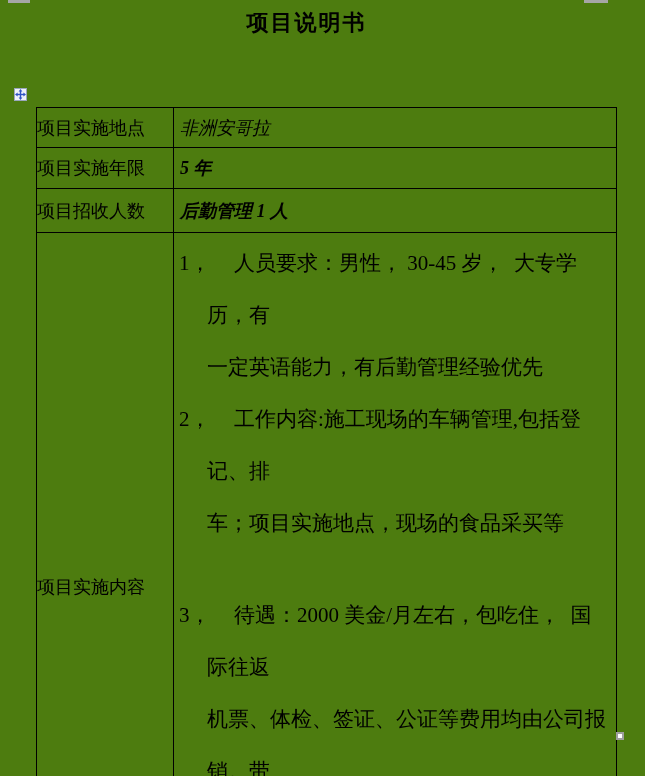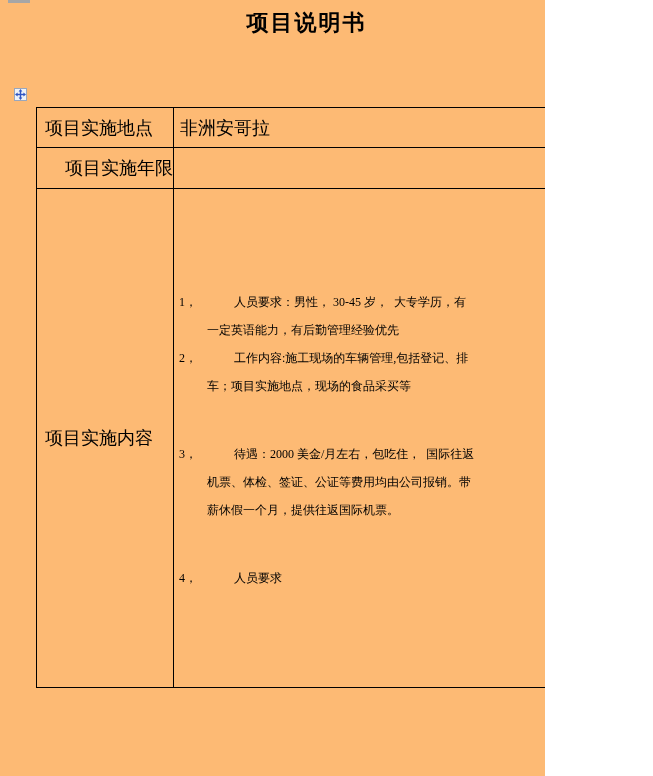--- a/index.html
+++ b/index.html
@@ -10,9 +10,9 @@
   }
   .page {
     position: relative;
-    width: 545px;
+    width: 645px;
     height: 776px;
-    background: #fdba74;
+    background: #4d7c0f;
     overflow: hidden;
   }
   .edge-mark {

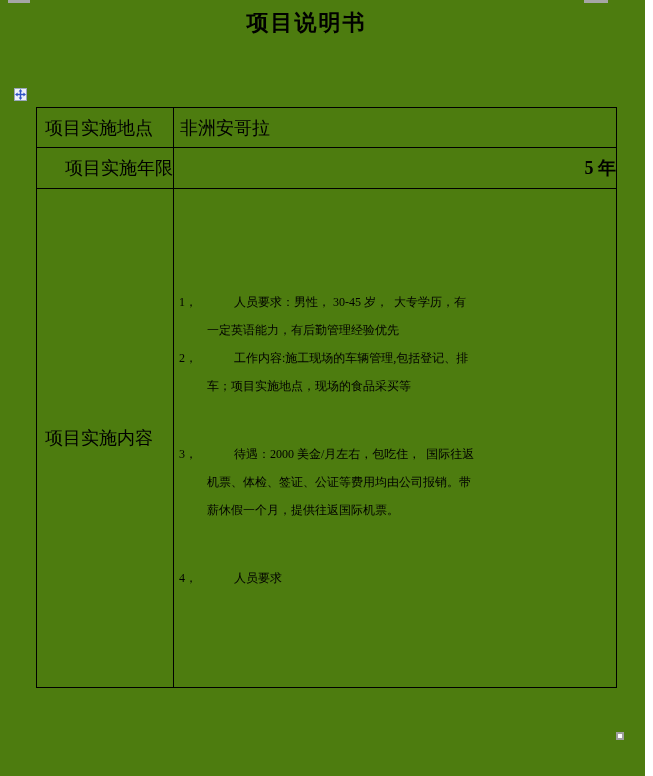--- a/index.html
+++ b/index.html
@@ -66,7 +66,7 @@
   }
   td.label-cell {
     width: 137px;
-    padding-left: 8px;
+    padding-left: 0;
     margin-left: 30px;
   }
   td.value-cell {

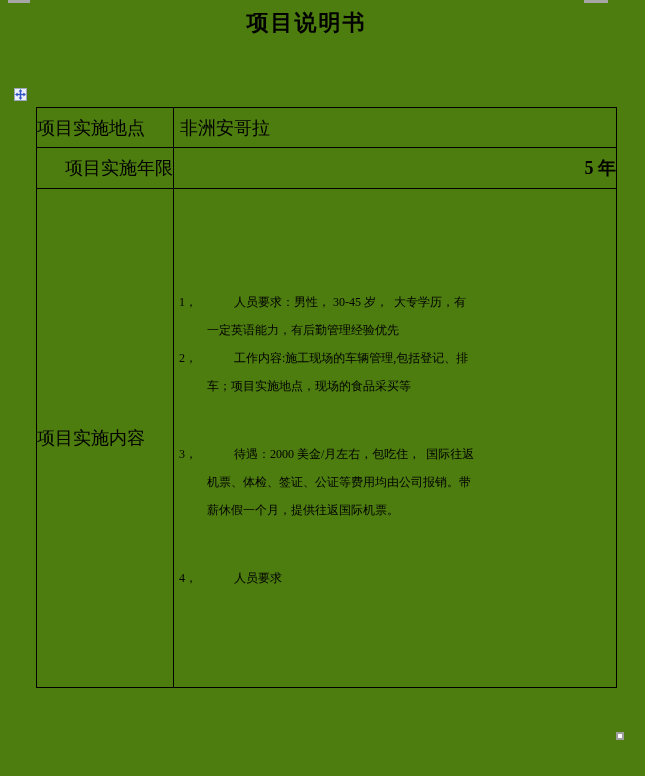--- a/index.html
+++ b/index.html
@@ -71,6 +71,7 @@
   }
   td.value-cell {
     padding-left: 6px;
+    font-style: italic;
   }
   tr.r1 { height: 40px; }
   tr.r2 { height: 41px; text-align: right; }

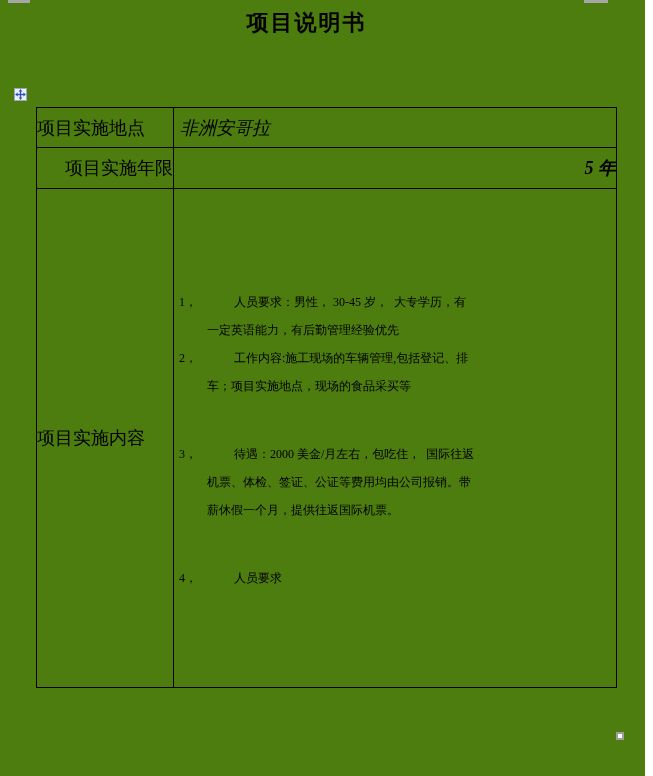--- a/index.html
+++ b/index.html
@@ -74,7 +74,7 @@
     font-style: italic;
   }
   tr.r1 { height: 40px; }
-  tr.r2 { height: 41px; text-align: right; }
+  tr.r2 { height: 41px; }
   tr.r3 { height: 44px; }
   tr.r4 { height: 499px; }
   tr.r2 td.value-cell, tr.r3 td.value-cell { font-weight: bold; }

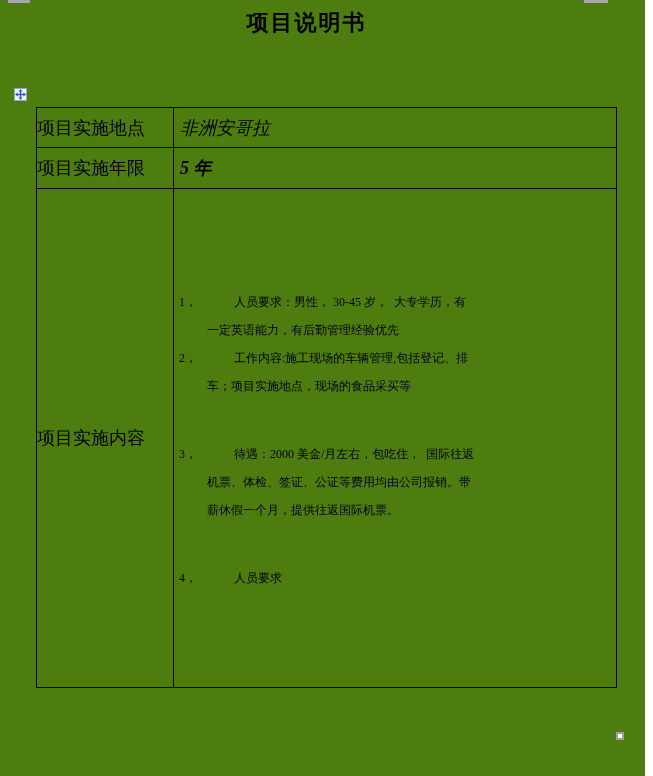--- a/index.html
+++ b/index.html
@@ -151,6 +151,14 @@
         <span>5 年</span>
       </td>
     </tr>
+    <tr class="r3">
+      <td class="label-cell">
+        <span>项目招收人数</span>
+      </td>
+      <td class="value-cell">
+        <span>后勤管理 1 人</span>
+      </td>
+    </tr>
     <tr class="r4">
       <td class="label-cell">
         <span>项目实施内容</span>

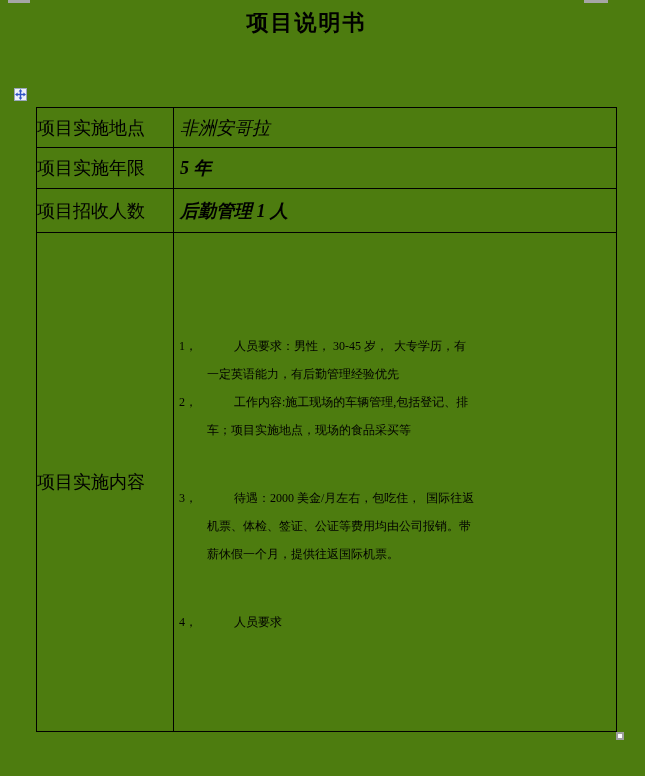--- a/index.html
+++ b/index.html
@@ -86,8 +86,8 @@
   .paras p {
     padding-left: 28px;
     text-indent: -28px;
-    line-height: 28px;
-    font-size: 12px;
+    line-height: 52px;
+    font-size: 21px;
   }
   .paras p .num {
     display: inline-block;

